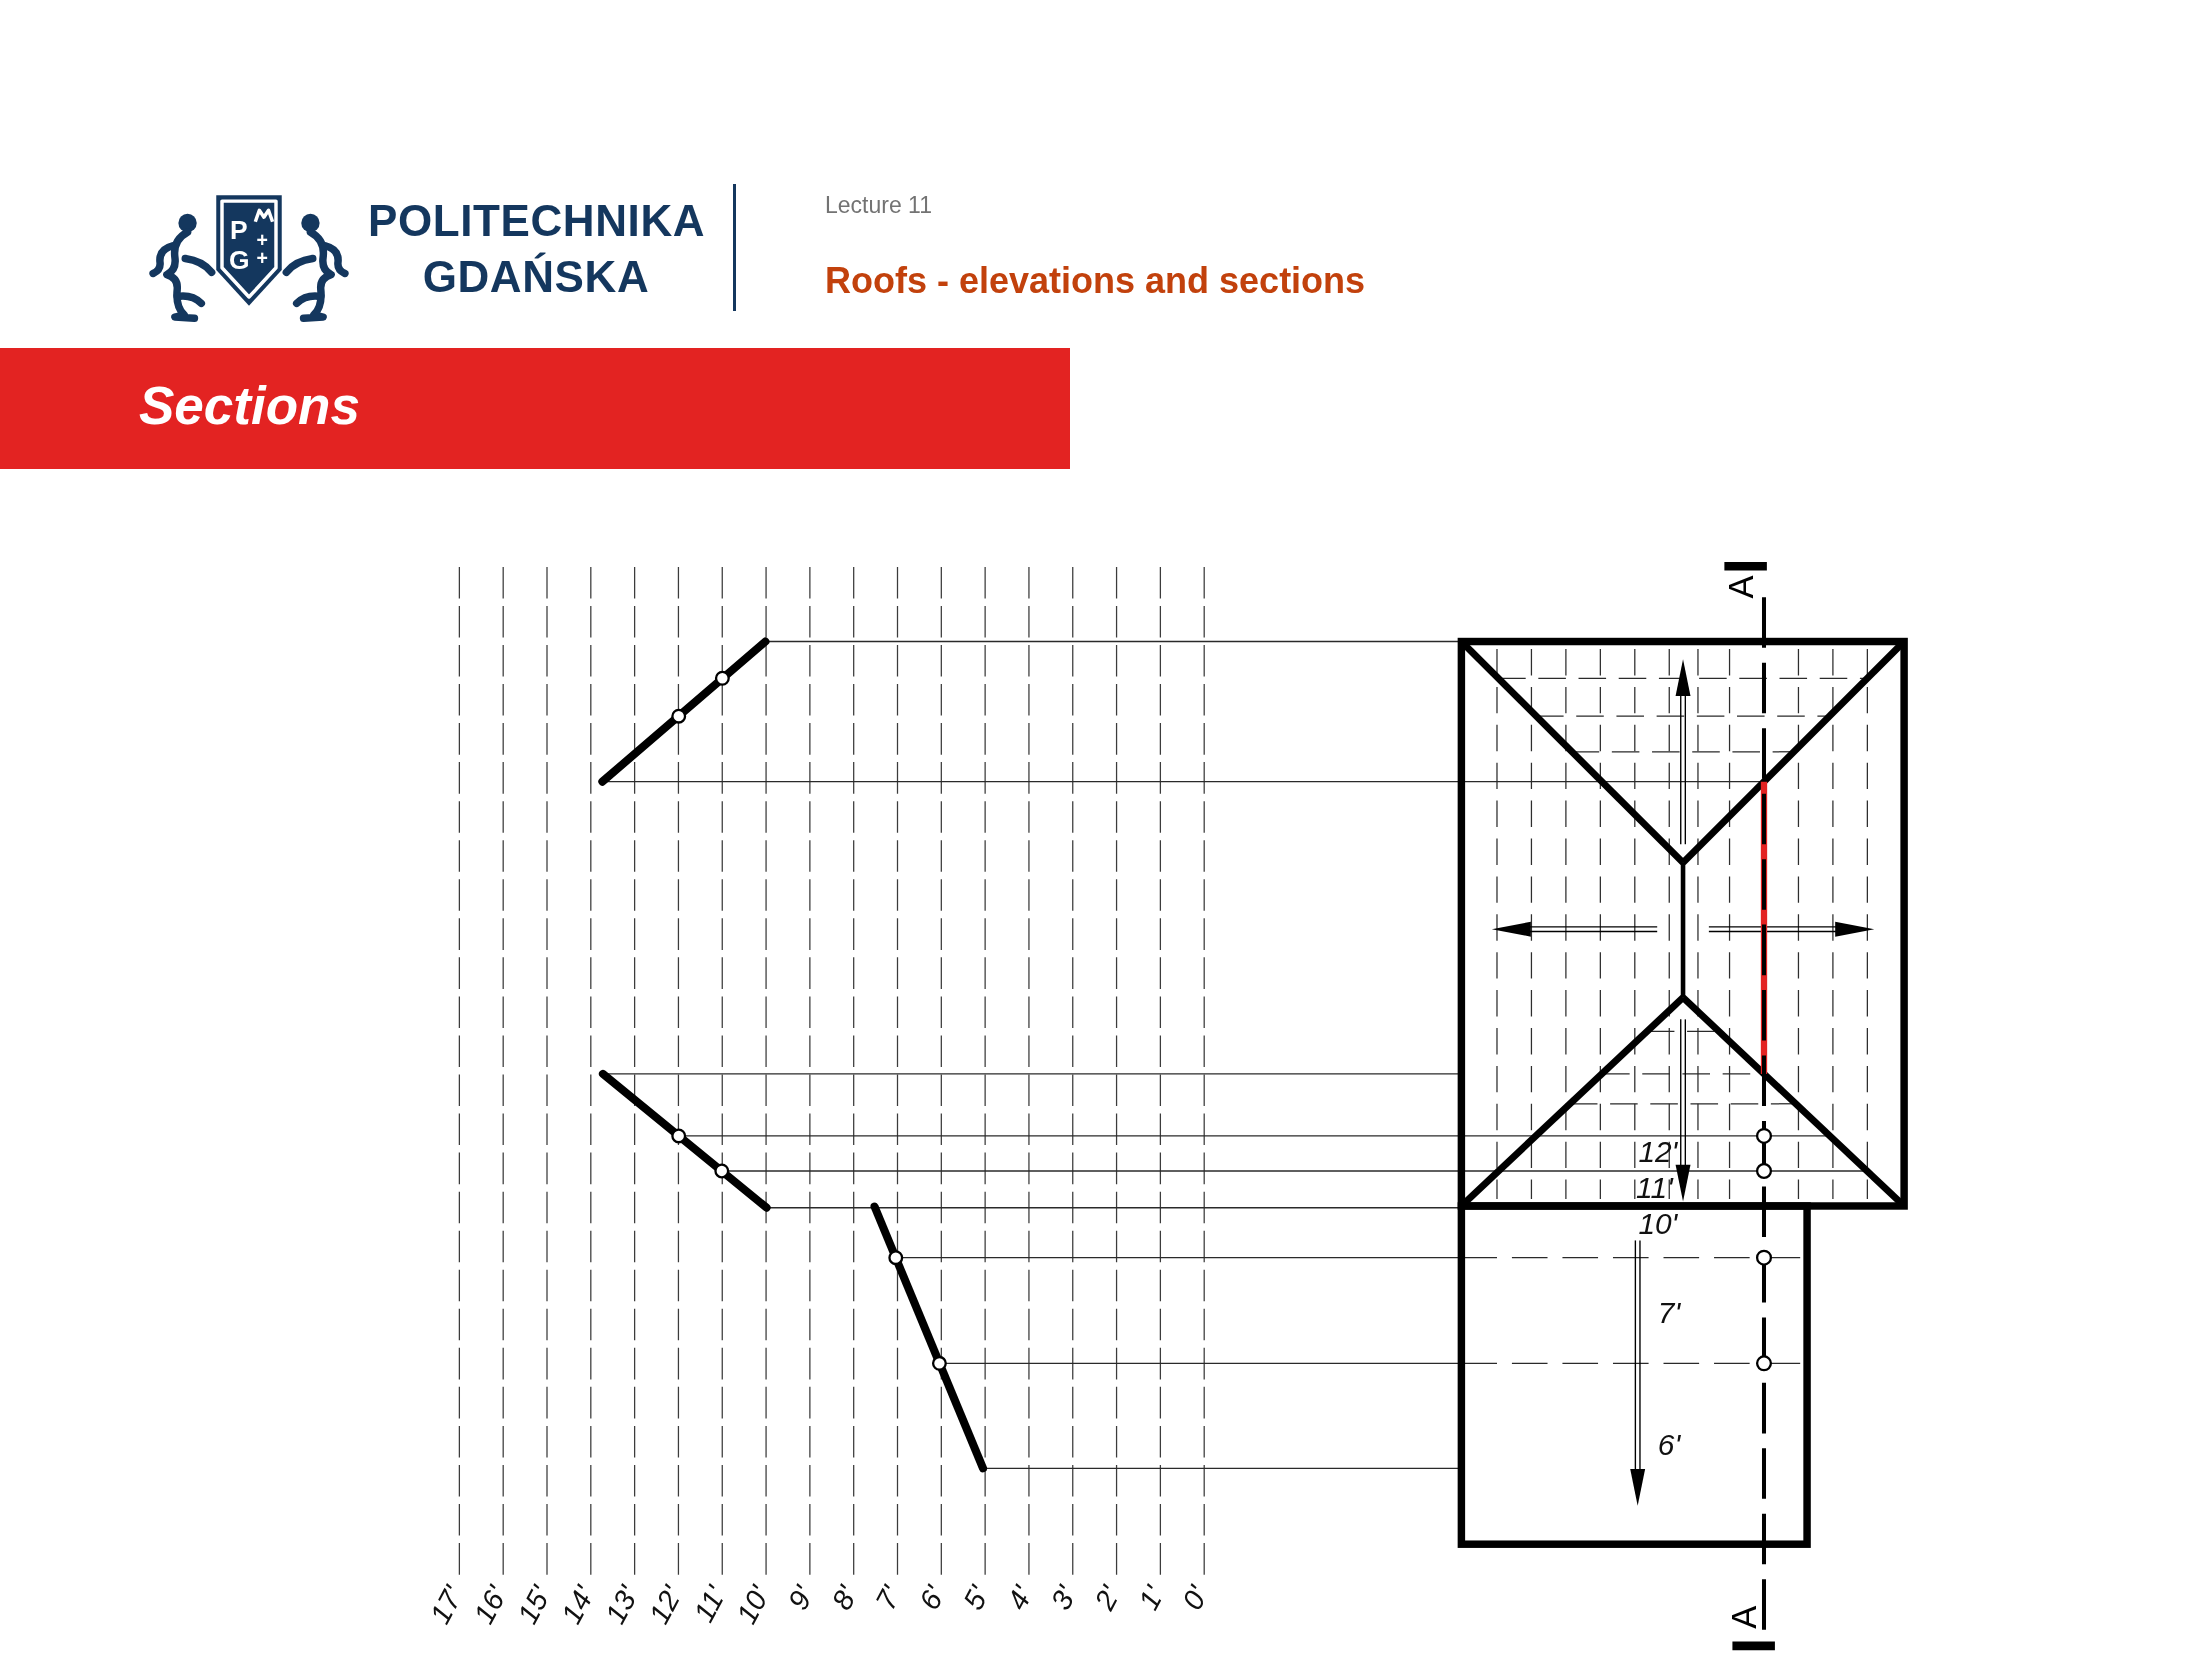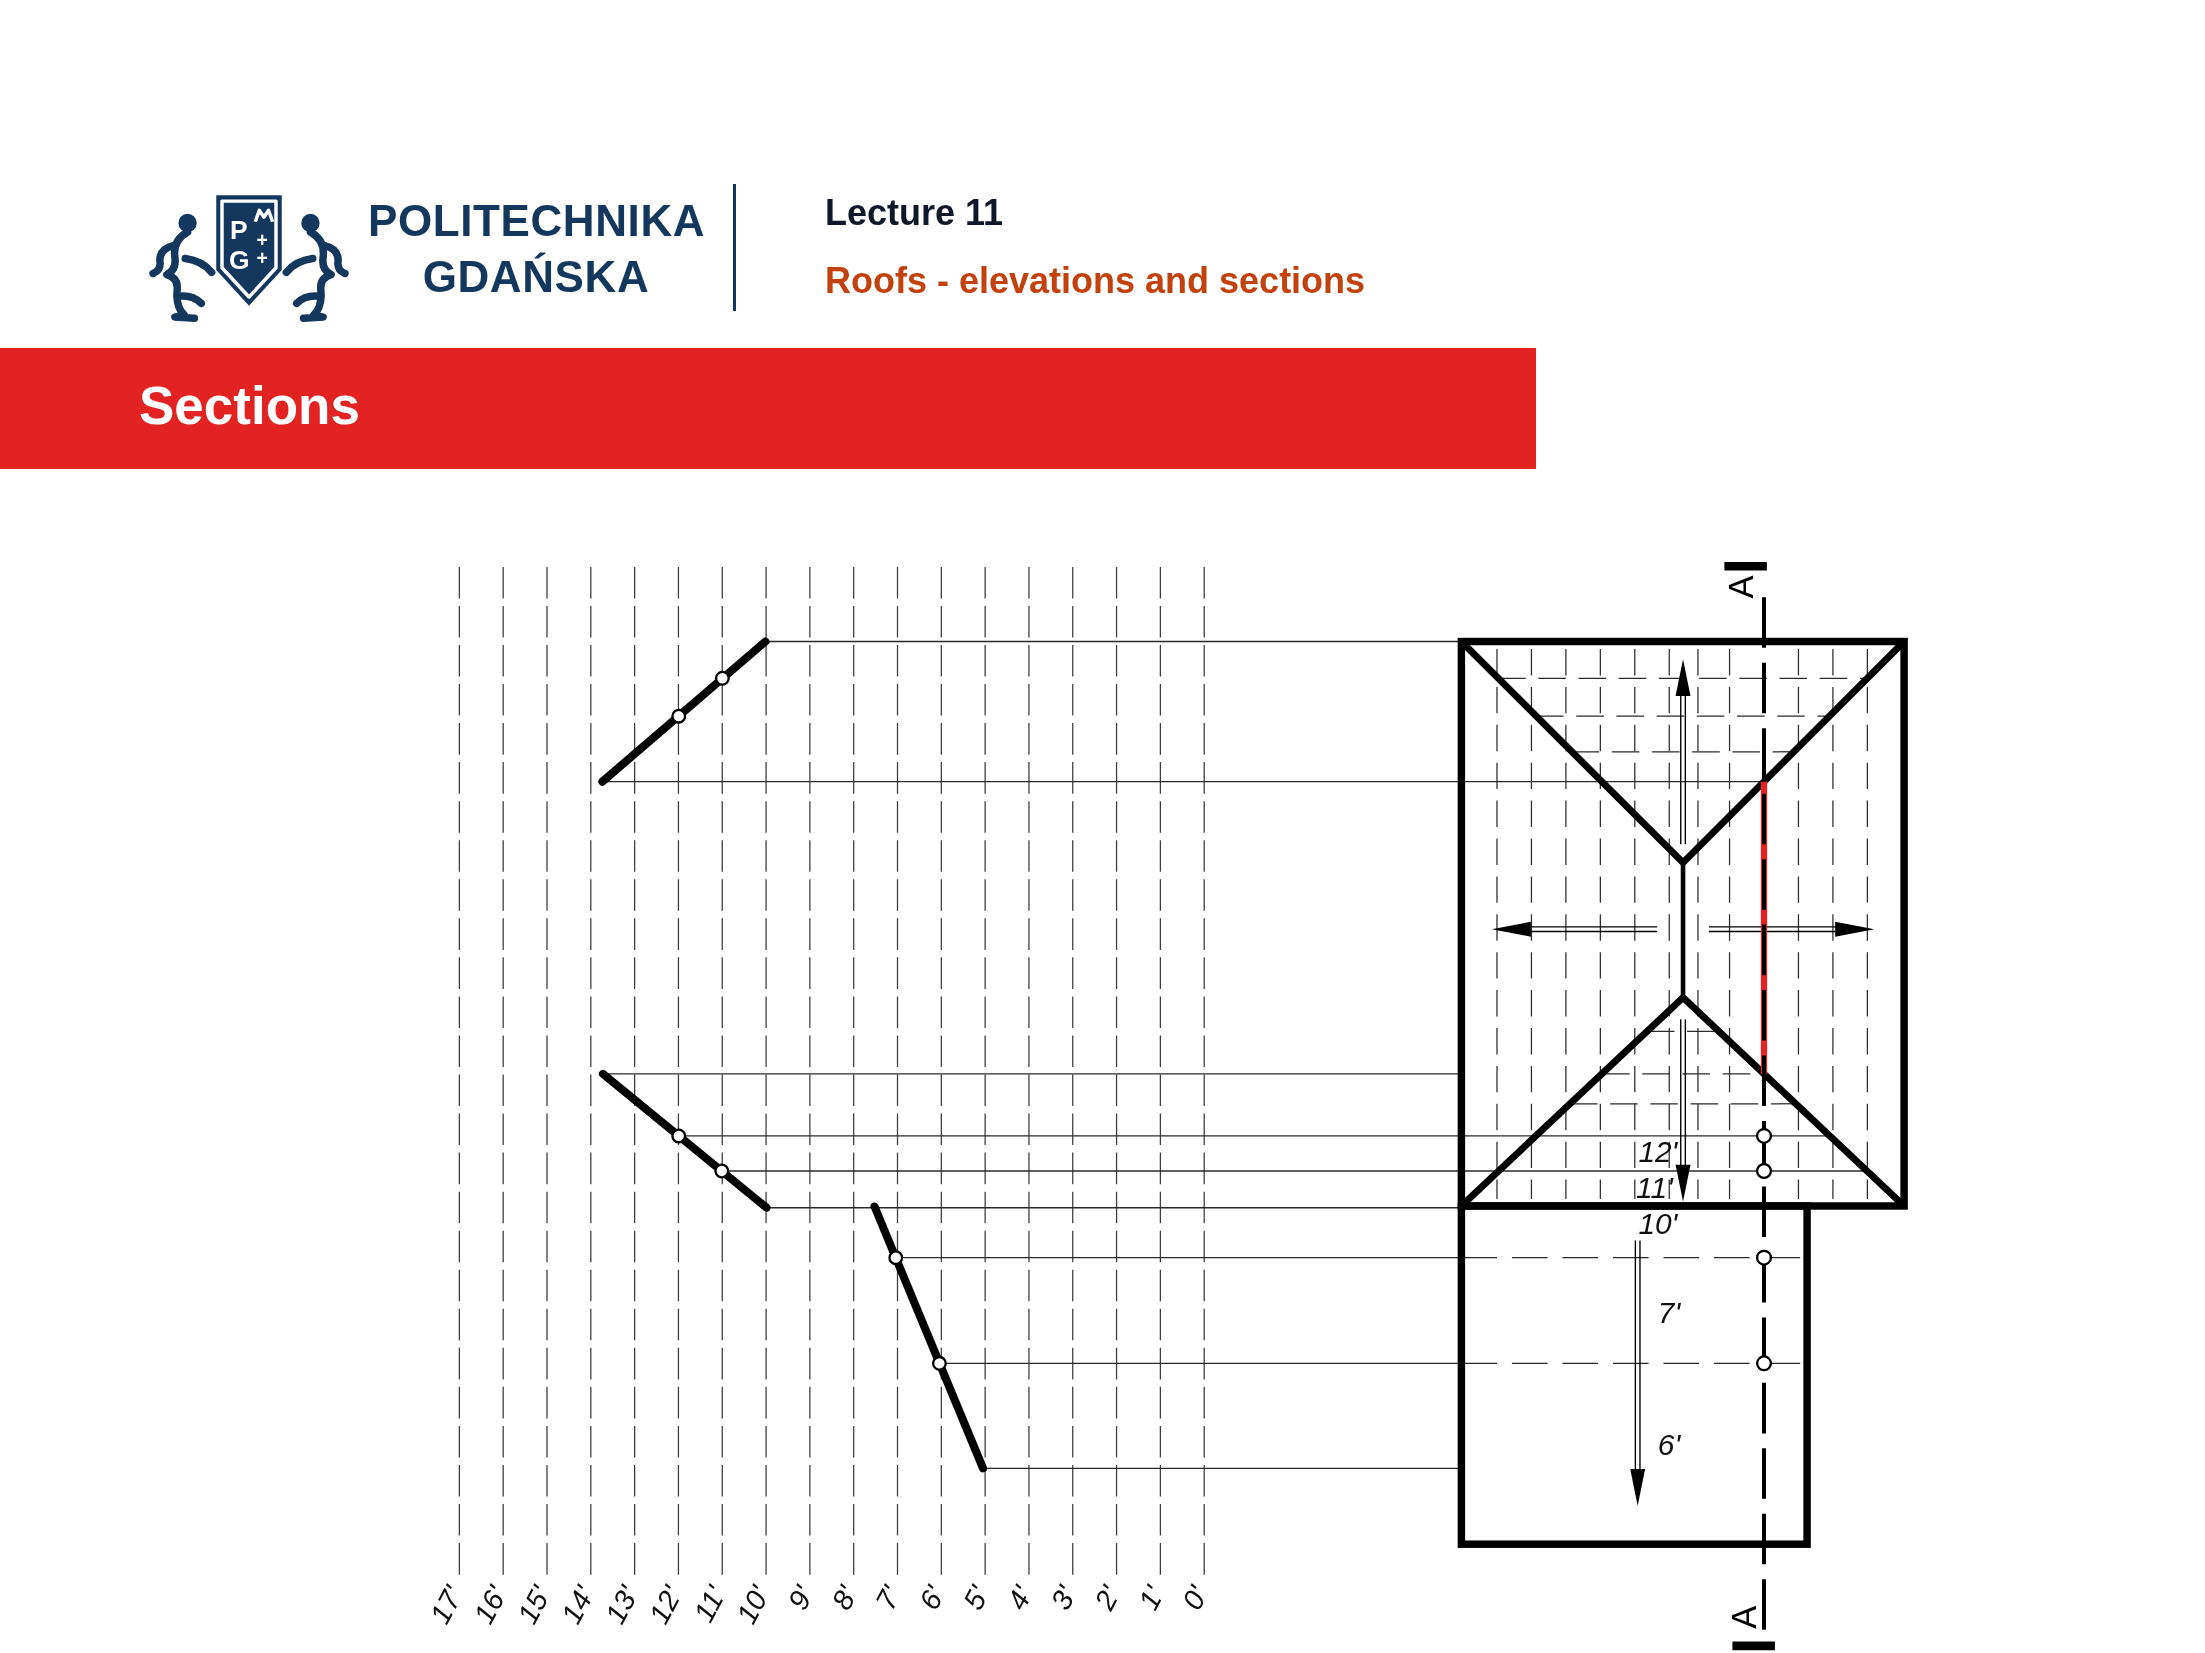--- a/index.html
+++ b/index.html
@@ -16,8 +16,8 @@
   }
   .hdr-divider{position:absolute;left:733px;top:184px;width:2.9px;height:127px;background:#14375E;}
   .lecture-label{
-    position:absolute;left:825px;top:192px;color:#0f172a;
-    font-weight:bold;font-size:36px;
+    position:absolute;left:825px;top:192px;color:#737373;
+    font-weight:normal;font-size:23px;
   }
   .lecture-title{
     position:absolute;left:825px;top:260px;color:#c2410c;

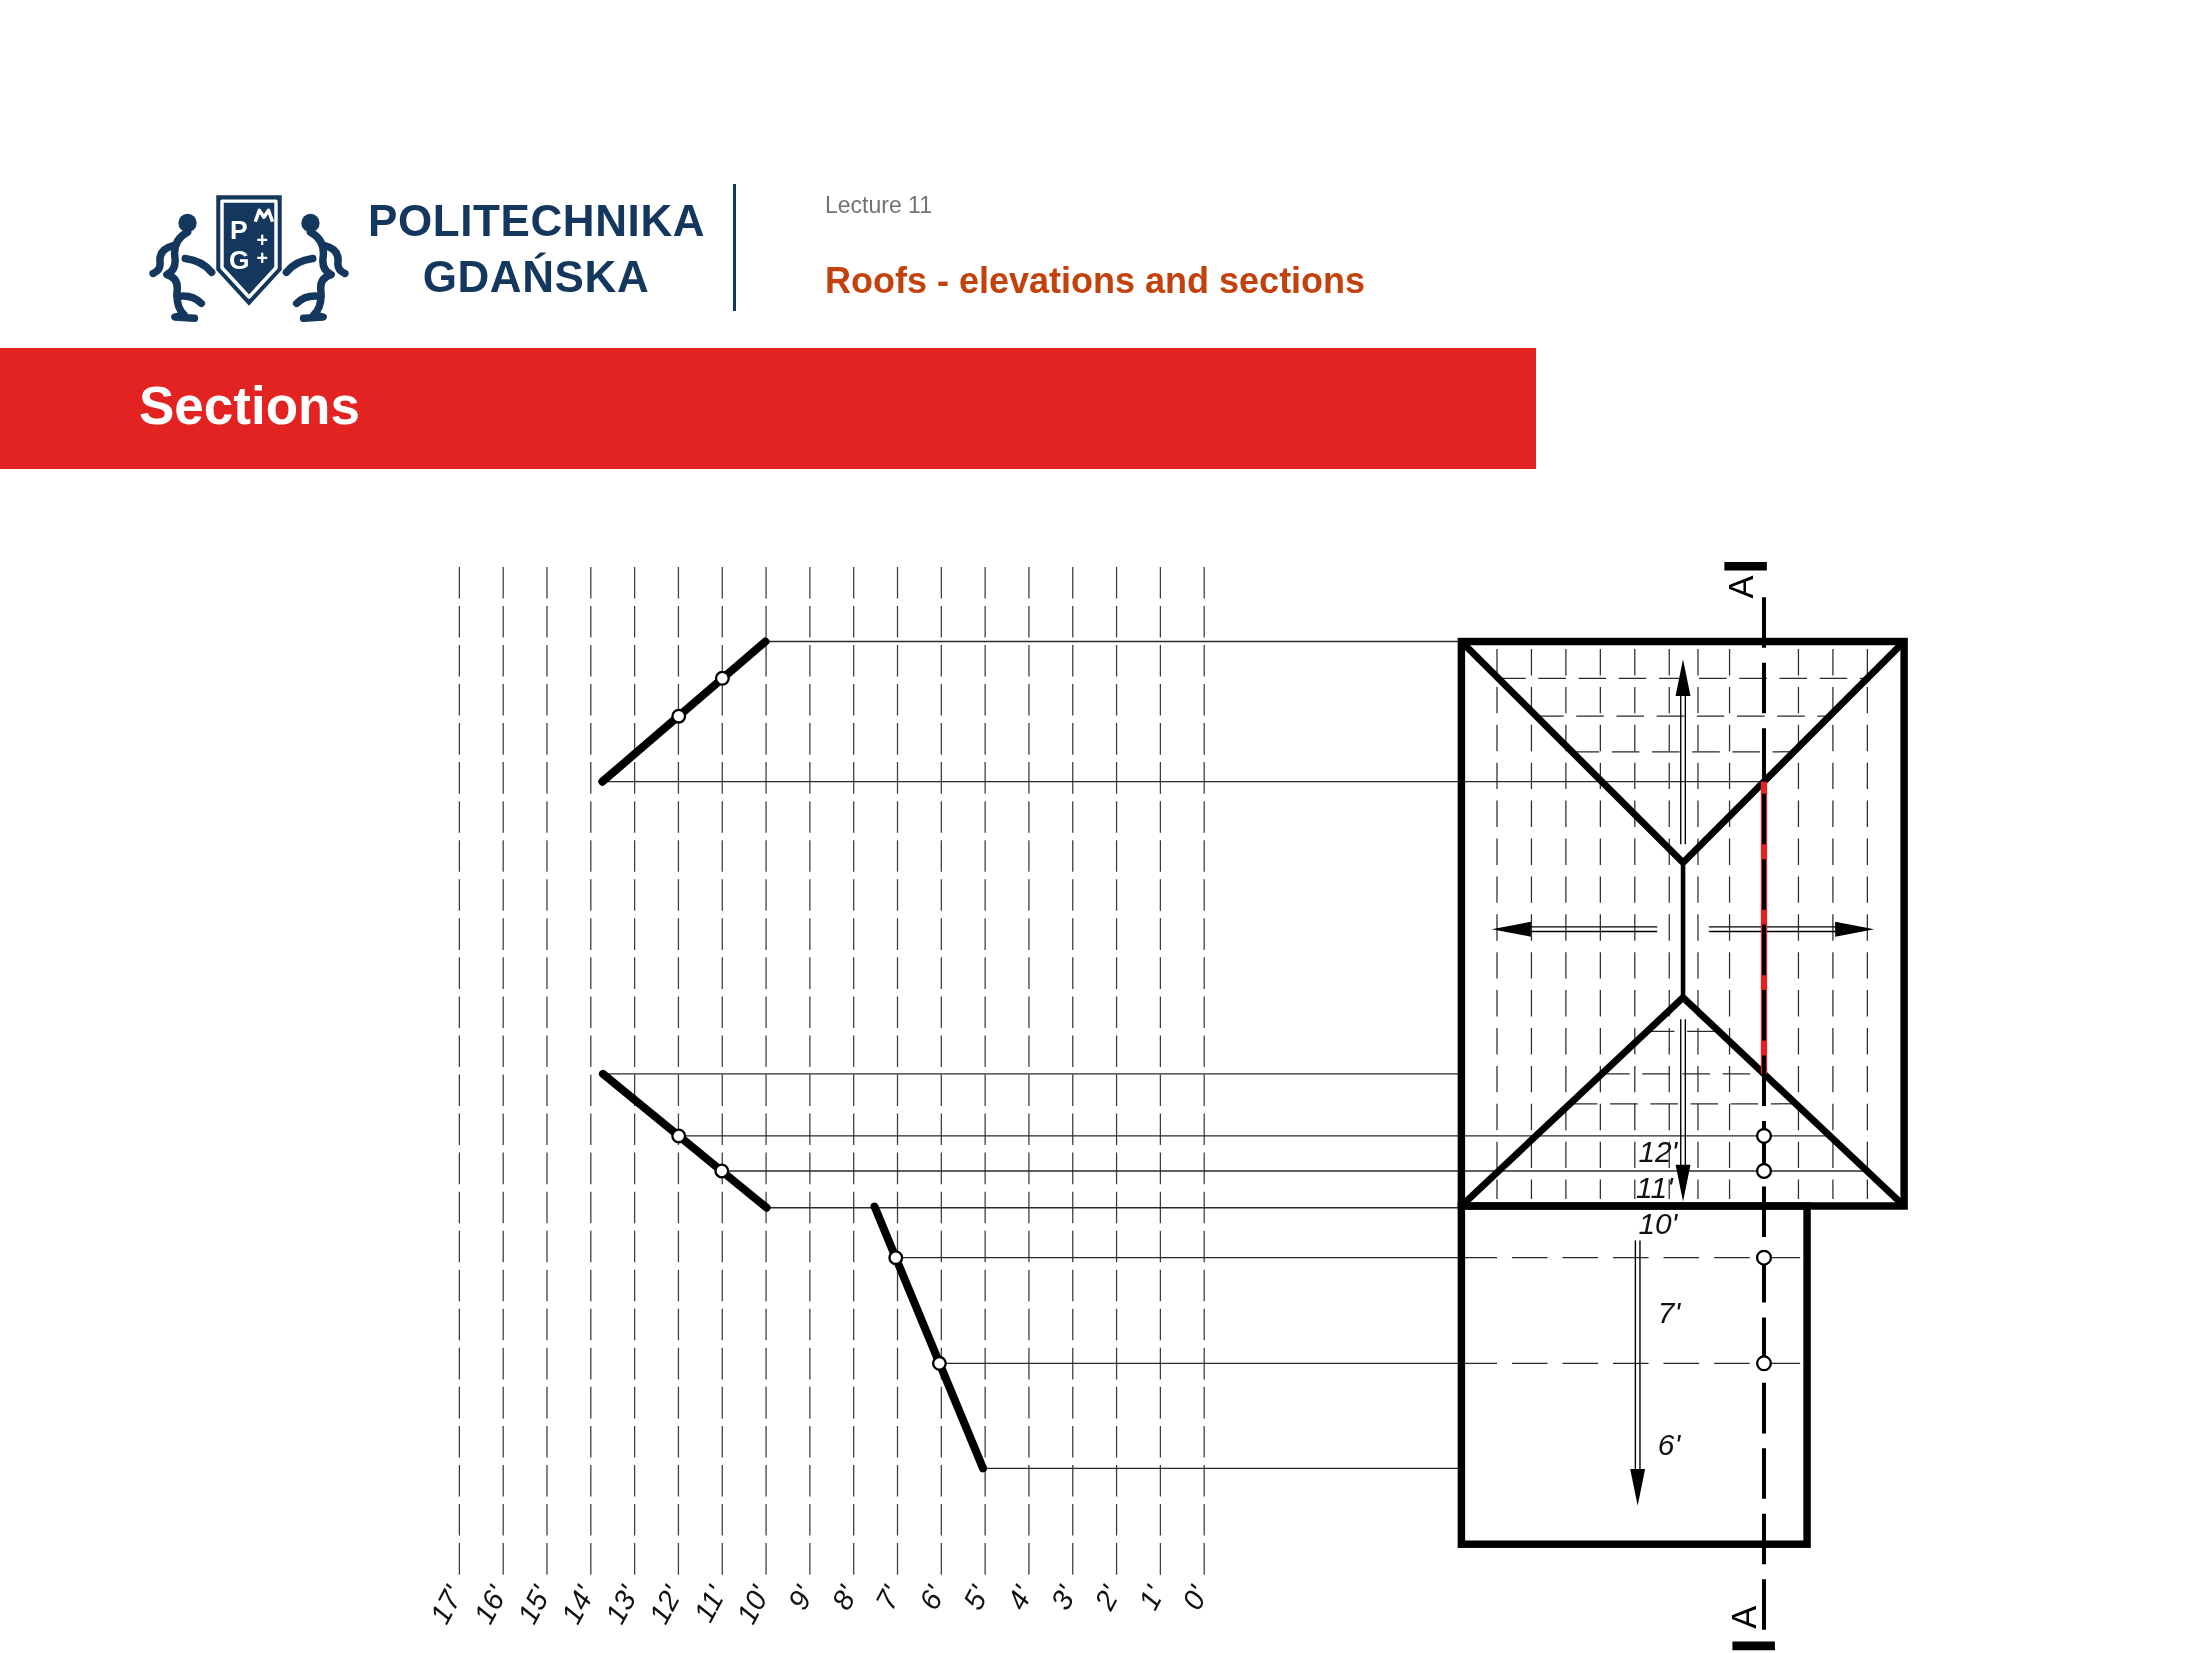--- a/index.html
+++ b/index.html
@@ -25,8 +25,9 @@
   }
   
   .banner{
-    position:absolute;left:0;top:348px;width:1536px;height:121px;
+    position:absolute;left:0;top:348px;width:1070px;height:121px;
     background:#E32322;
+    font-style:italic;
   }
   .banner-title{
     position:absolute;left:139px;top:0;height:121px;line-height:115px;

